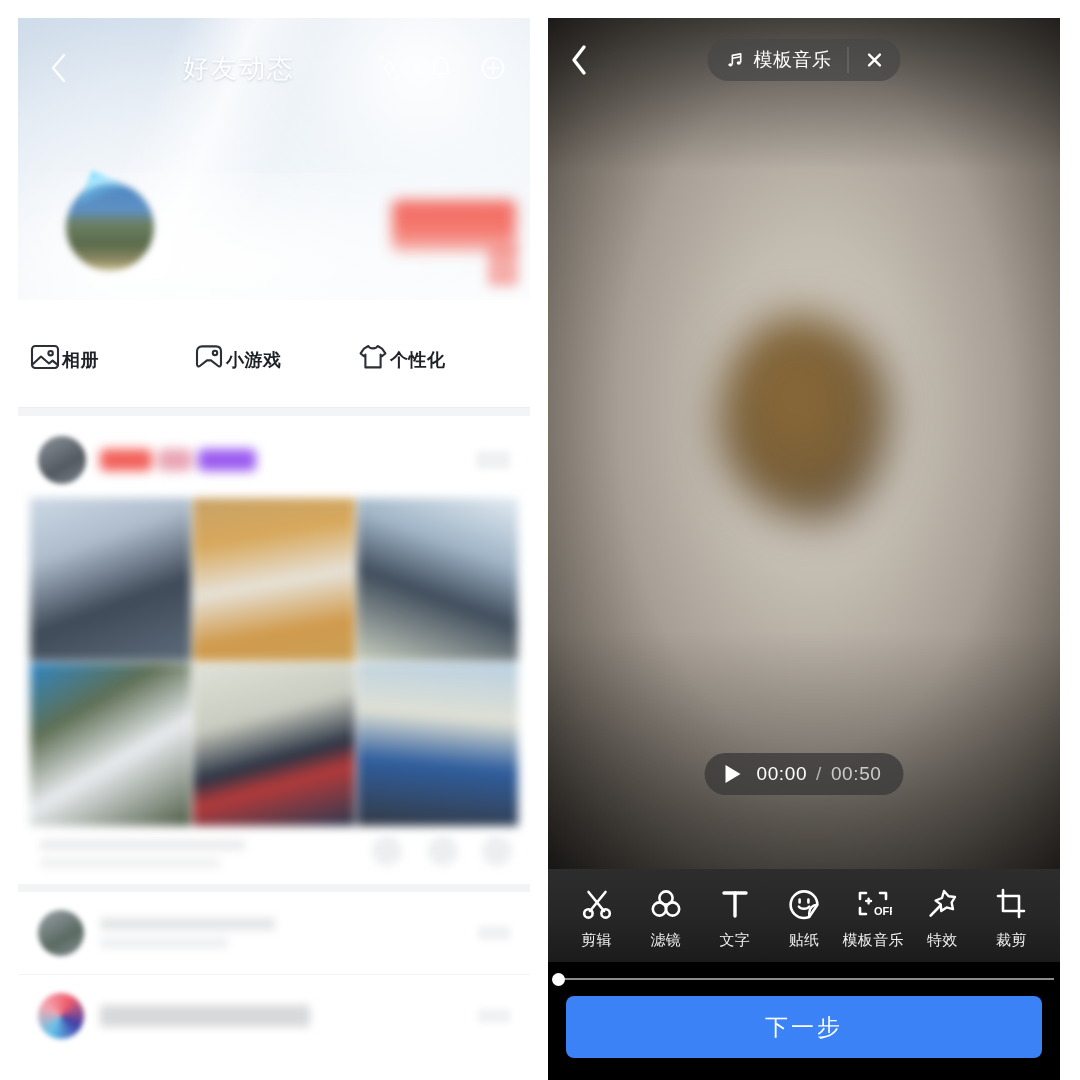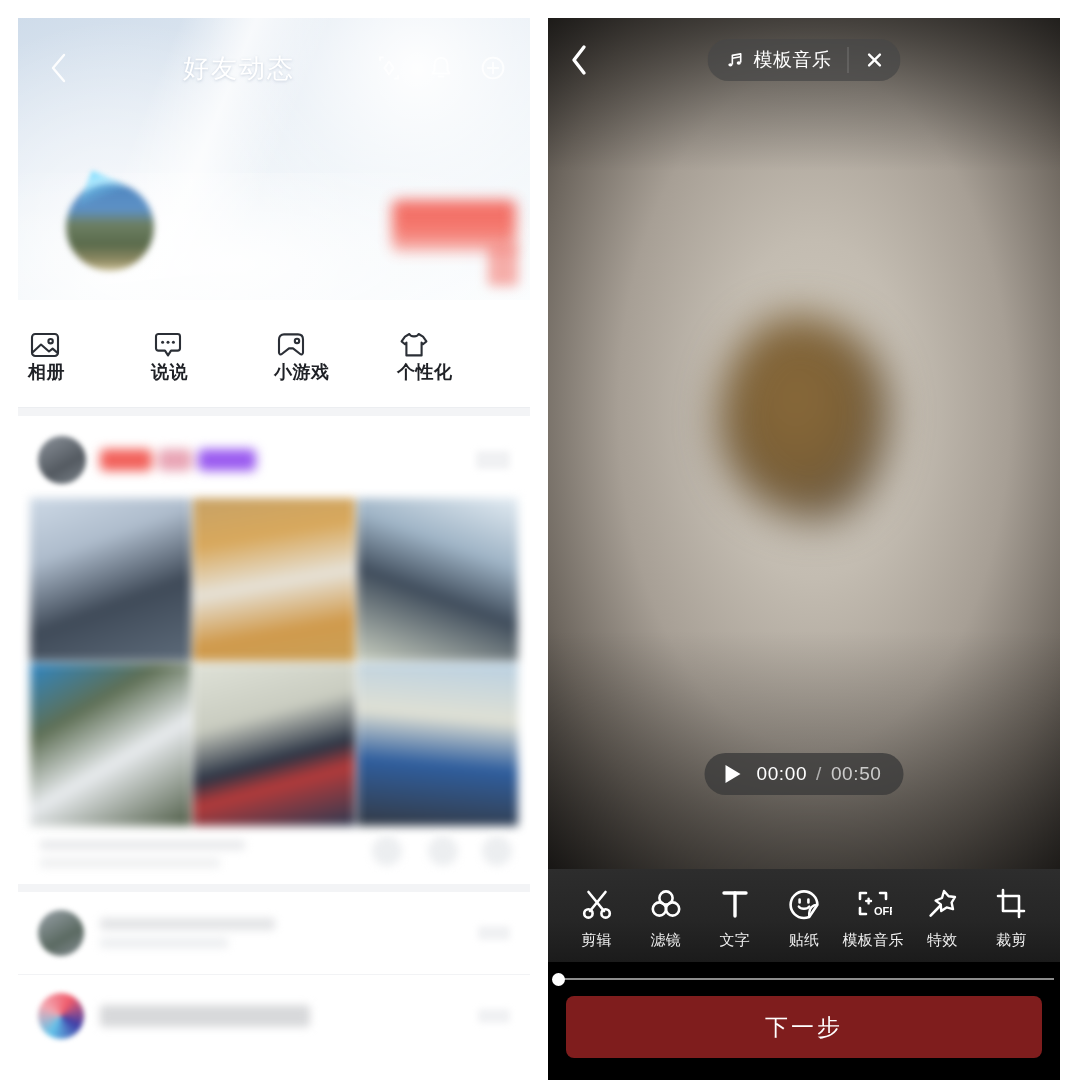--- a/index.html
+++ b/index.html
@@ -85,7 +85,7 @@
     border-bottom: 1px solid #eceef1;
     background:#fff;
   }
-  .qz-nav-item { flex:1; display:flex; flex-direction:column; align-items:flex-start; }
+  .qz-nav-item { flex:1; display:flex; flex-direction:row; align-items:flex-end; }
   .qz-nav-item .lbl { font-size: 18px; color: #1f2126; font-weight: 700; letter-spacing: .5px; }
   .qz-gap { height: 8px; background: #f3f4f6; }
 

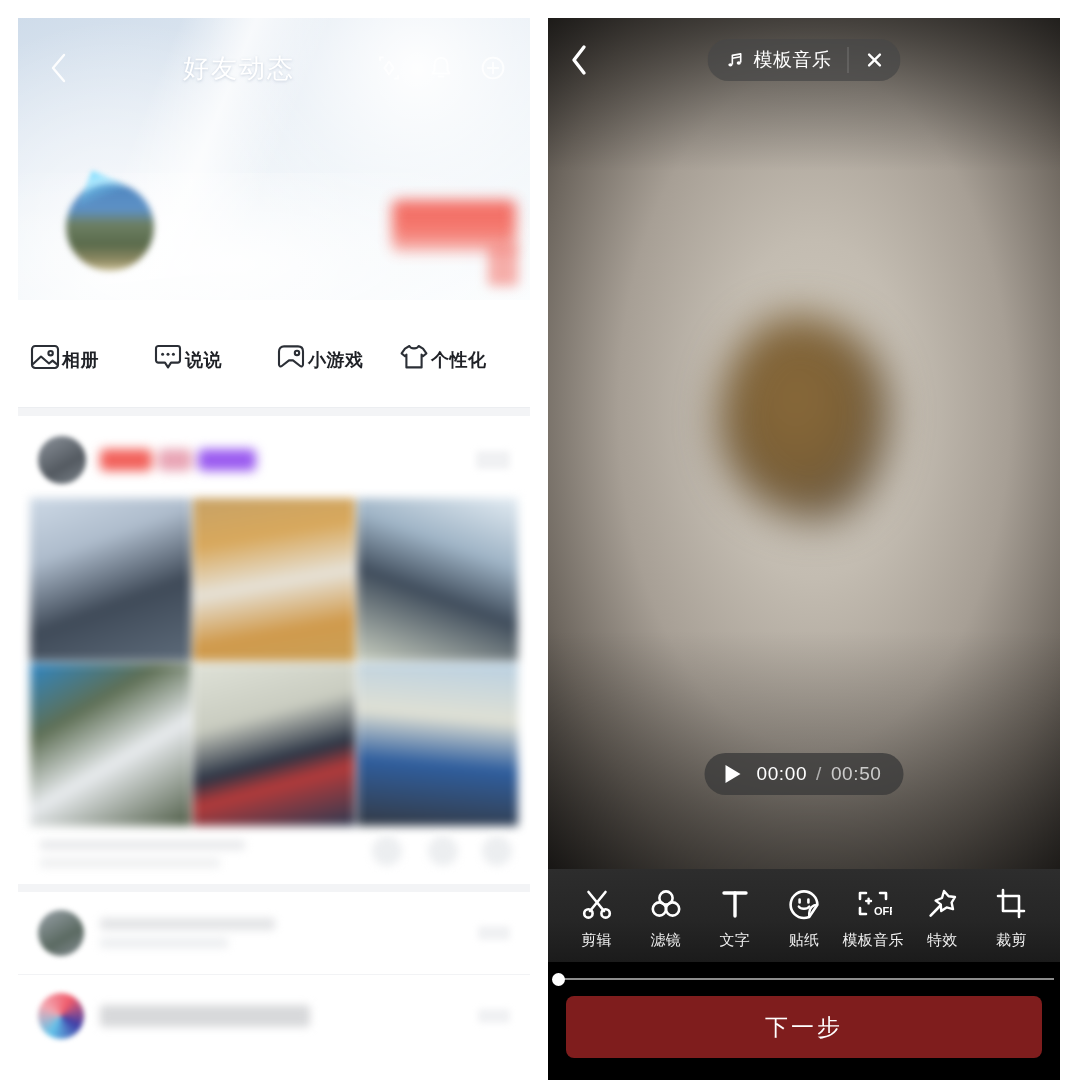--- a/index.html
+++ b/index.html
@@ -273,15 +273,6 @@
       </div>
       <div class="qz-nav-item">
         <svg width="34" height="30" viewBox="0 0 34 30" fill="none">
-          <path d="M5 6.4 C5 5 6 4 7.4 4 L26.6 4 C28 4 29 5 29 6.4 L29 18.2 C29 19.6 28 20.6 26.6 20.6 L20 20.6 L17 25.4 L14 20.6 L7.4 20.6 C6 20.6 5 19.6 5 18.2 Z" stroke="#2b2f36" stroke-width="2.1" stroke-linejoin="round"></path>
-          <circle cx="11.6" cy="12.2" r="1.5" fill="#2b2f36"></circle>
-          <circle cx="17" cy="12.2" r="1.5" fill="#2b2f36"></circle>
-          <circle cx="22.4" cy="12.2" r="1.5" fill="#2b2f36"></circle>
-        </svg>
-        <span class="lbl">说说</span>
-      </div>
-      <div class="qz-nav-item">
-        <svg width="34" height="30" viewBox="0 0 34 30" fill="none">
           <path d="M5 22.6 L5 9.4 C5 6.4 7 4.4 10 4.4 L24 4.4 C27 4.4 29 6.4 29 9.4 L29 22.6 C29 24.2 27.4 25 26.2 24 L19 18.4 L15 18.4 L7.8 24 C6.6 25 5 24.2 5 22.6 Z" stroke="#2b2f36" stroke-width="2.1" stroke-linejoin="round"></path>
           <circle cx="23" cy="11" r="2.2" stroke="#2b2f36" stroke-width="2.1"></circle>
         </svg>

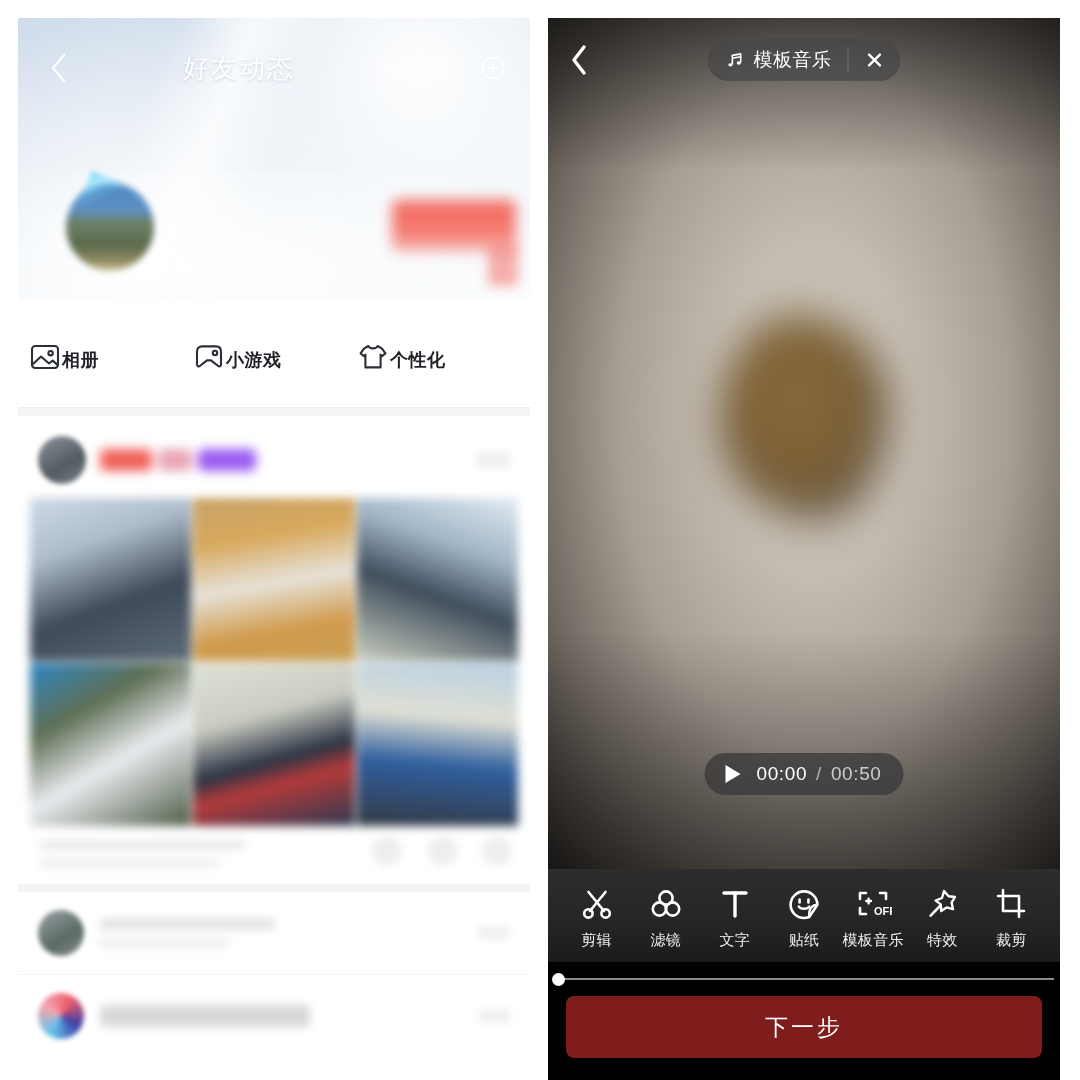--- a/index.html
+++ b/index.html
@@ -214,7 +214,7 @@
   .vd-next {
     display:flex; align-items:center; justify-content:center;
     height: 62px; border-radius: 8px;
-    background: #7f1d1d; color:#fff; font-size: 23px; letter-spacing: 3px; font-weight:500;
+    background: #3b82f6; color:#fff; font-size: 23px; letter-spacing: 3px; font-weight:500;
   }
 </style>
 </head>

